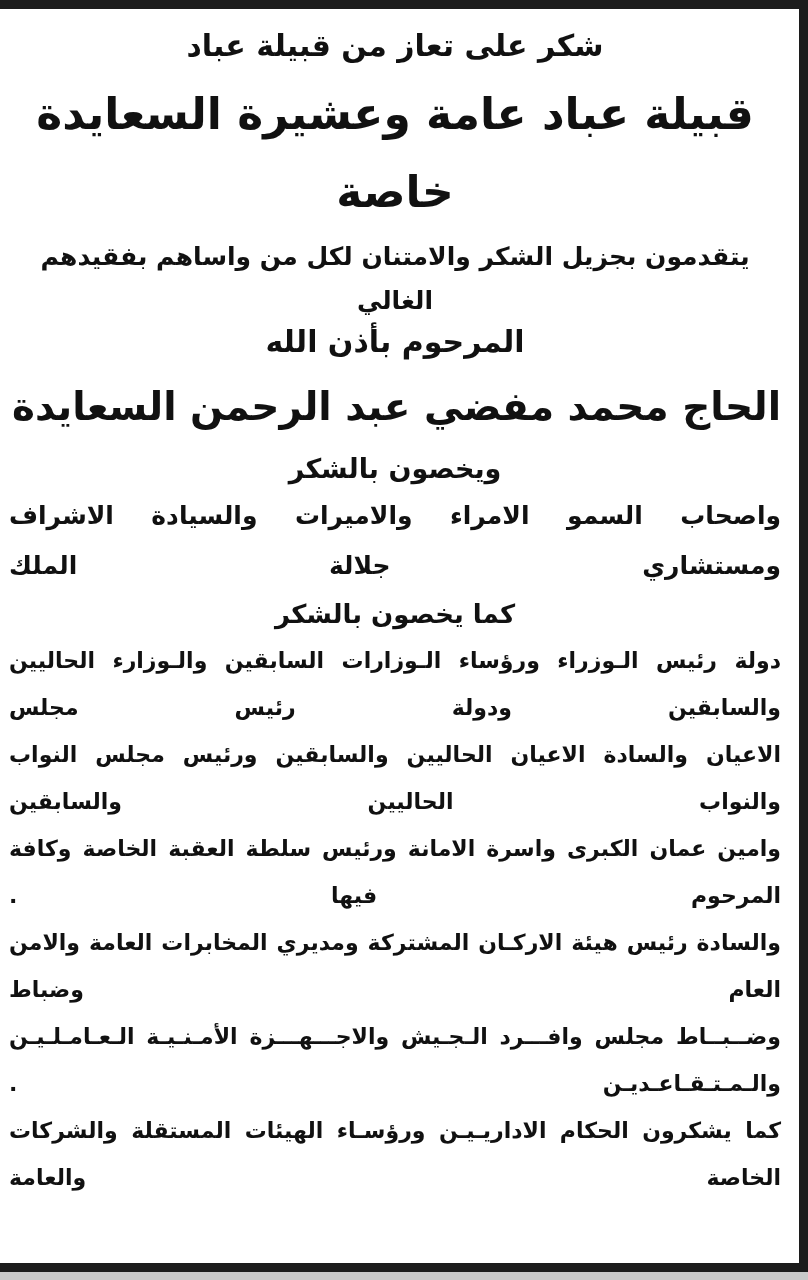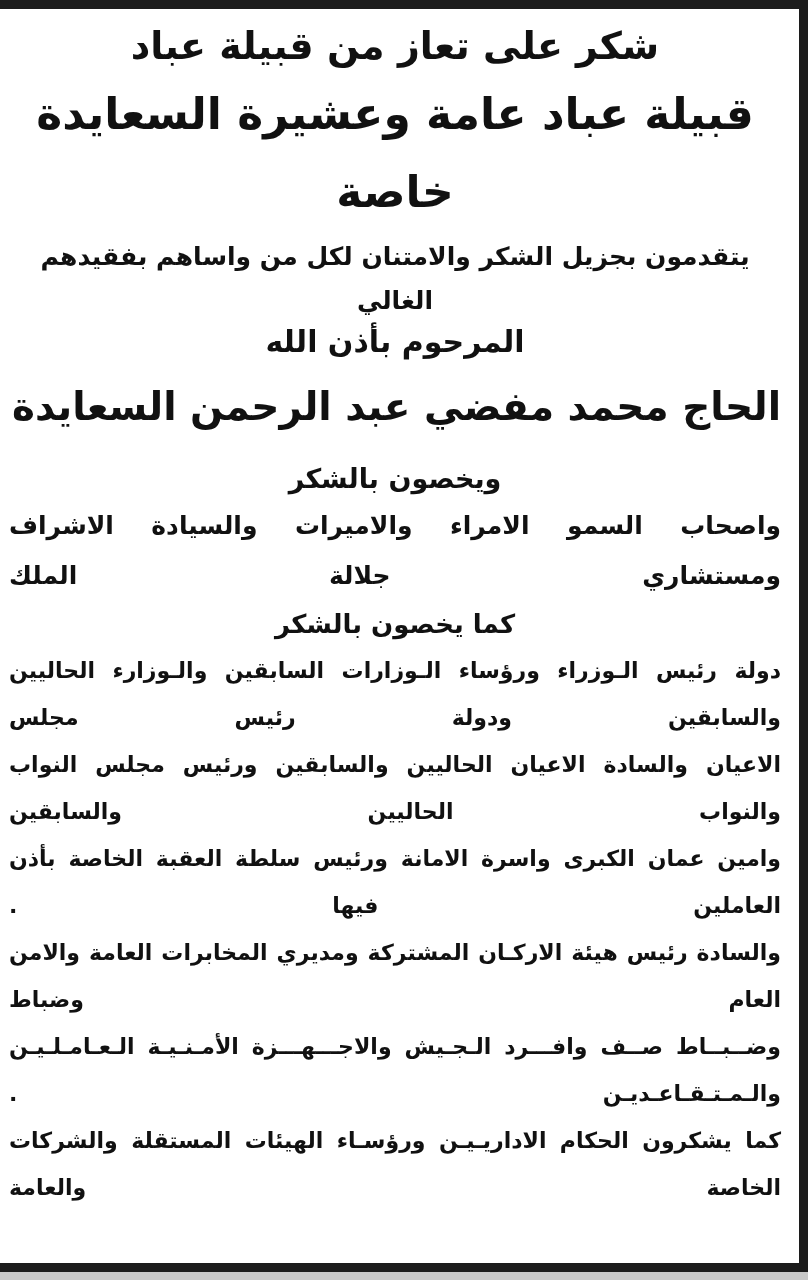--- a/index.html
+++ b/index.html
@@ -23,7 +23,7 @@
   }
   .c { text-align: center; }
   .top-line {
-    font-size: 38px; font-weight: bold;
+    font-size: 30px; font-weight: bold;
     line-height: 46px;
     letter-spacing: 0px;
   }

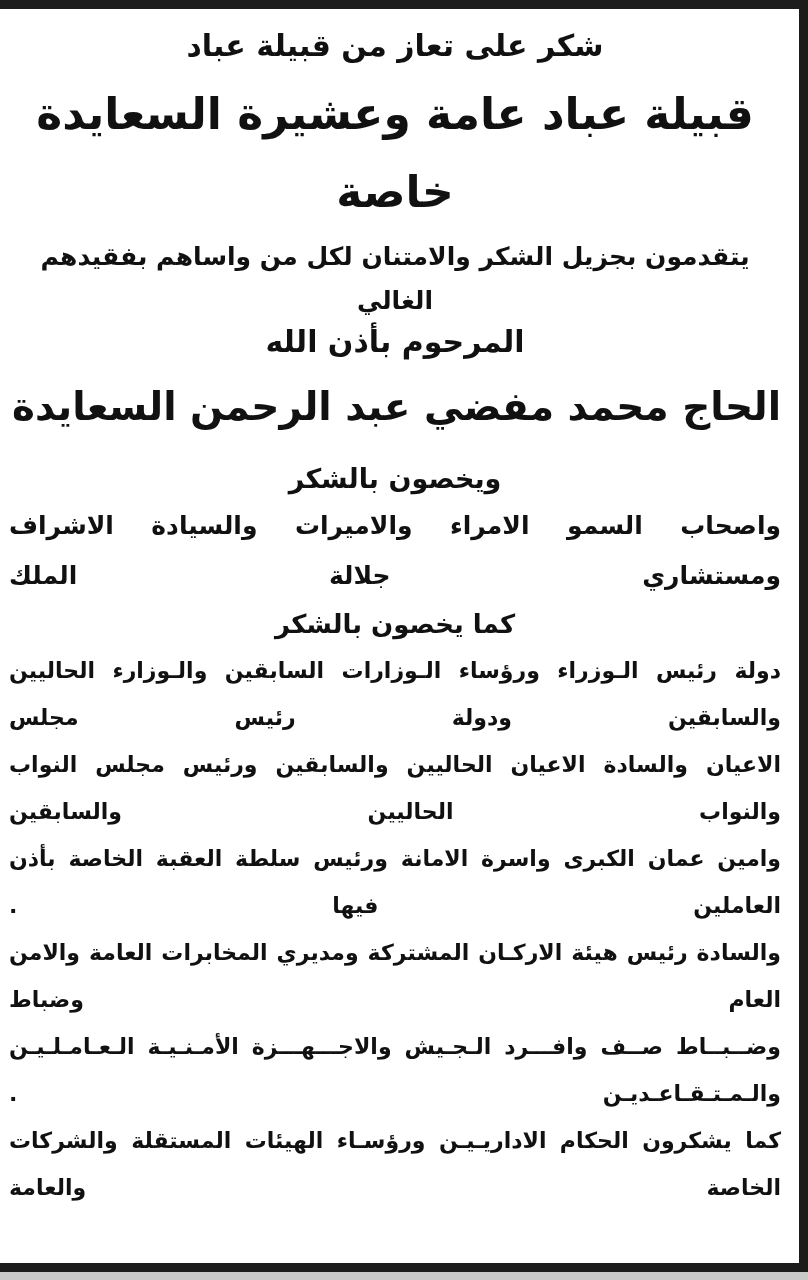--- a/index.html
+++ b/index.html
@@ -47,7 +47,7 @@
   }
   .thanks-heading {
     font-size: 27px; font-weight: bold;
-    line-height: 44px; margin-top: 14px;
+    line-height: 44px; margin-top: 4px;
   }
   .royal-line {
     font-size: 25px; font-weight: bold;

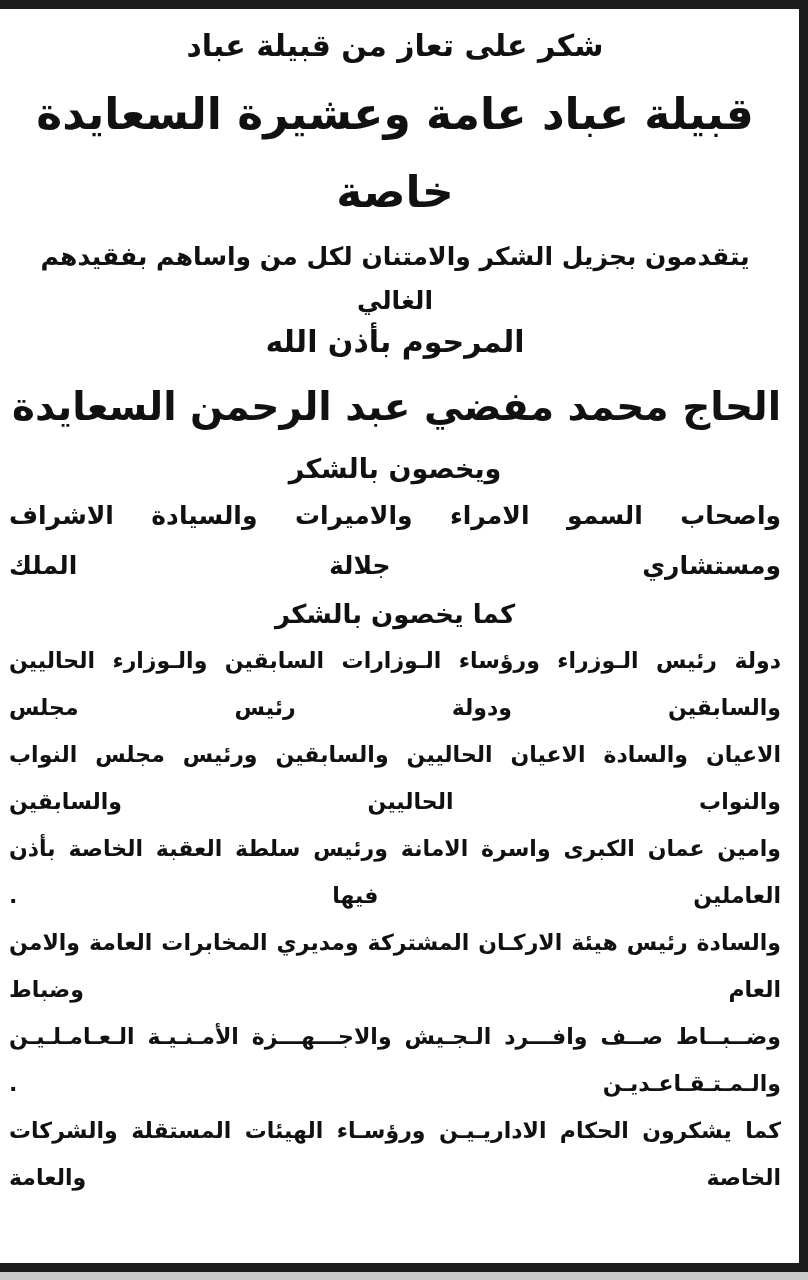--- a/index.html
+++ b/index.html
@@ -93,7 +93,7 @@
 
   <div class="body-line">دولة رئيس الـوزراء ورؤساء الـوزارات السابقين والـوزارء الحاليين والسابقين ودولة رئيس مجلس</div>
   <div class="body-line">الاعيان والسادة الاعيان الحاليين والسابقين ورئيس مجلس النواب والنواب الحاليين والسابقين</div>
-  <div class="body-line">وامين عمان الكبرى واسرة الامانة ورئيس سلطة العقبة الخاصة بأذن العاملين فيها .</div>
+  <div class="body-line">وامين عمان الكبرى واسرة الامانة ورئيس سلطة العقبة الخاصة وكافة المرحوم فيها .</div>
   <div class="body-line">والسادة رئيس هيئة الاركـان المشتركة ومديري المخابرات العامة والامن العام وضباط</div>
   <div class="body-line">وضــبــاط صــف وافـــرد الـجـيش والاجـــهـــزة الأمـنـيـة الـعـامـلـيـن والـمـتـقـاعـديـن .</div>
   <div class="body-line">كما يشكرون الحكام الاداريـيـن ورؤسـاء الهيئات المستقلة والشركات الخاصة والعامة</div>

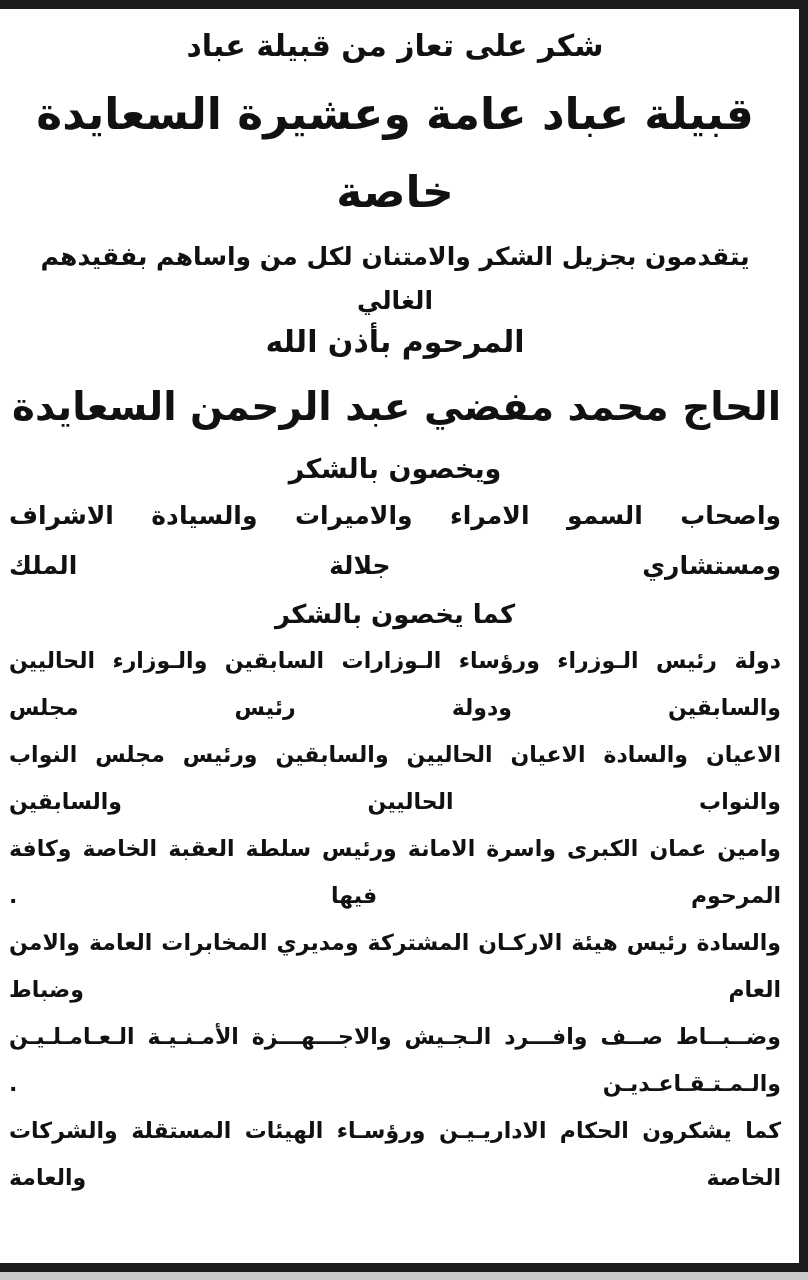--- a/index.html
+++ b/index.html
@@ -95,7 +95,7 @@
   <div class="body-line">الاعيان والسادة الاعيان الحاليين والسابقين ورئيس مجلس النواب والنواب الحاليين والسابقين</div>
   <div class="body-line">وامين عمان الكبرى واسرة الامانة ورئيس سلطة العقبة الخاصة وكافة المرحوم فيها .</div>
   <div class="body-line">والسادة رئيس هيئة الاركـان المشتركة ومديري المخابرات العامة والامن العام وضباط</div>
-  <div class="body-line">وضــبــاط صــف وافـــرد الـجـيش والاجـــهـــزة الأمـنـيـة الـعـامـلـيـن والـمـتـقـاعـديـن .</div>
+  <div class="body-line">وضــبــاط مجلس وافـــرد الـجـيش والاجـــهـــزة الأمـنـيـة الـعـامـلـيـن والـمـتـقـاعـديـن .</div>
   <div class="body-line">كما يشكرون الحكام الاداريـيـن ورؤسـاء الهيئات المستقلة والشركات الخاصة والعامة</div>
 
 </div>

